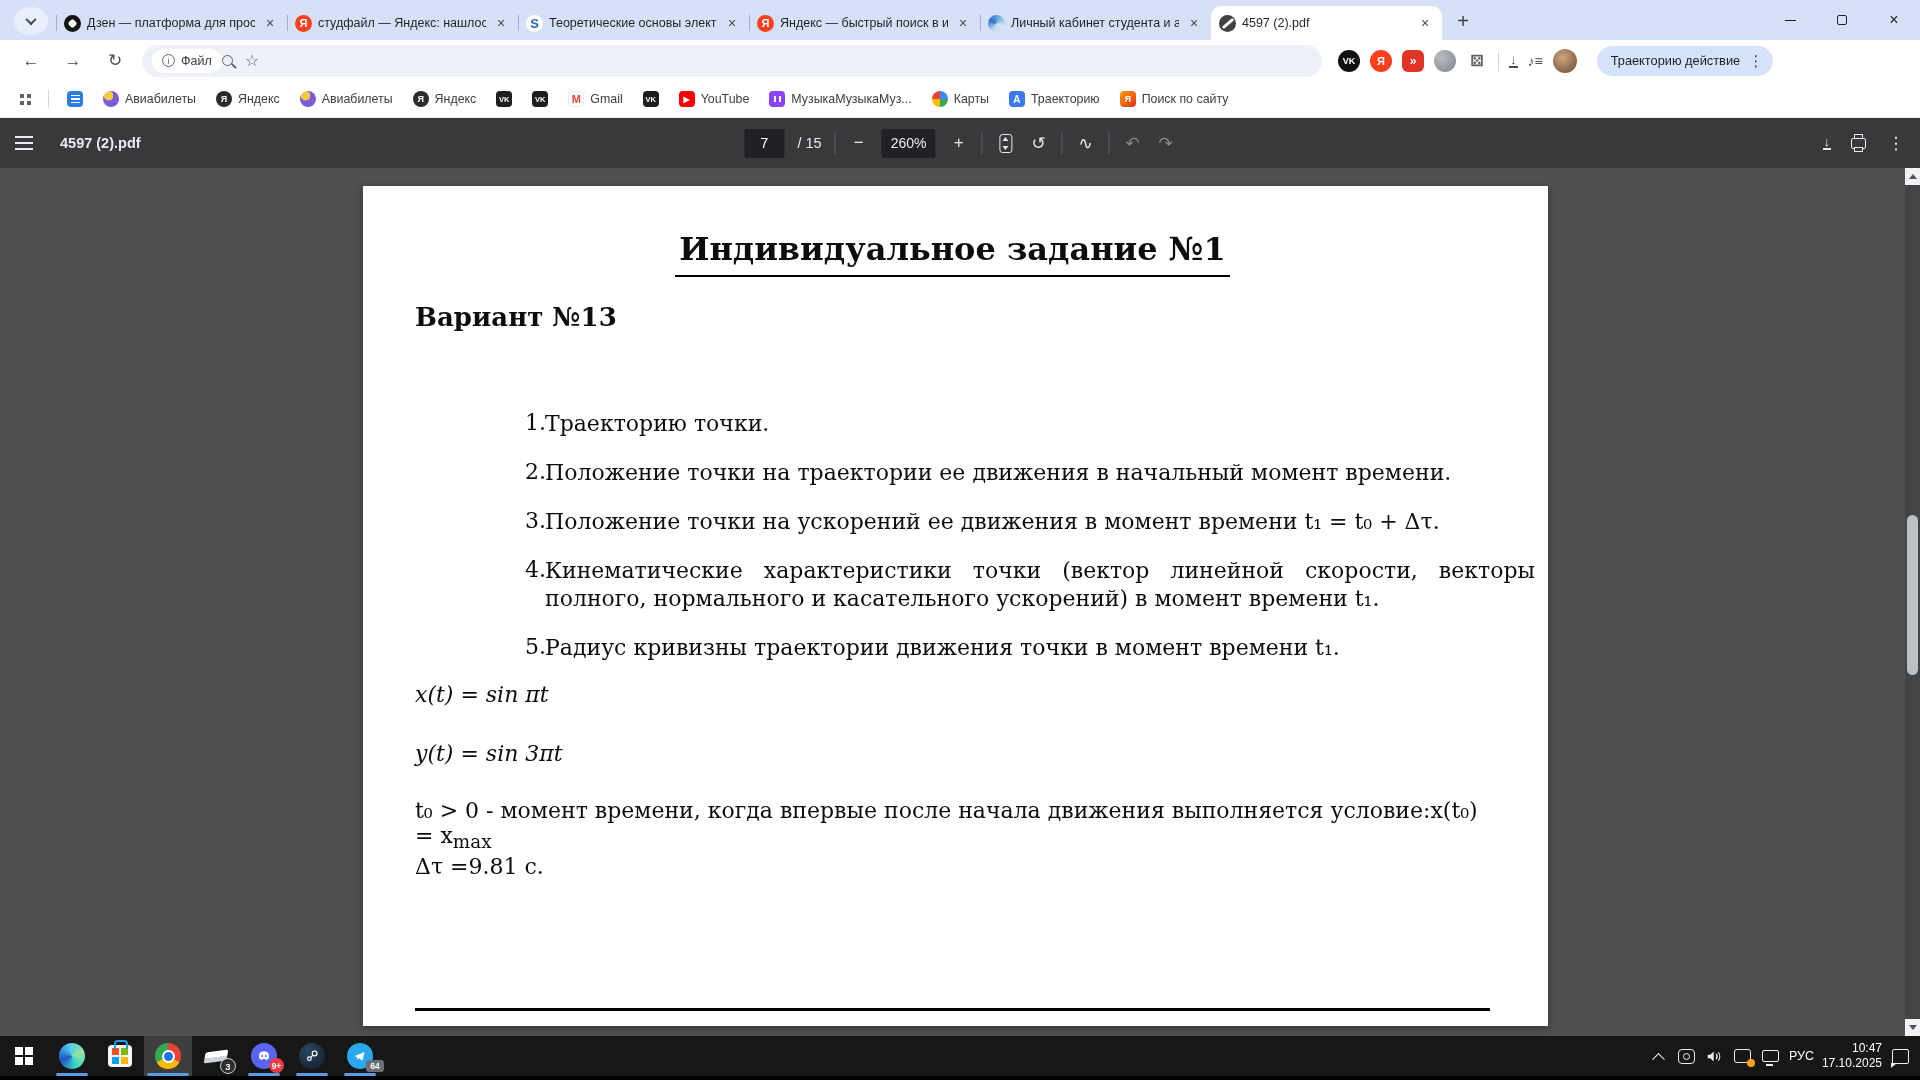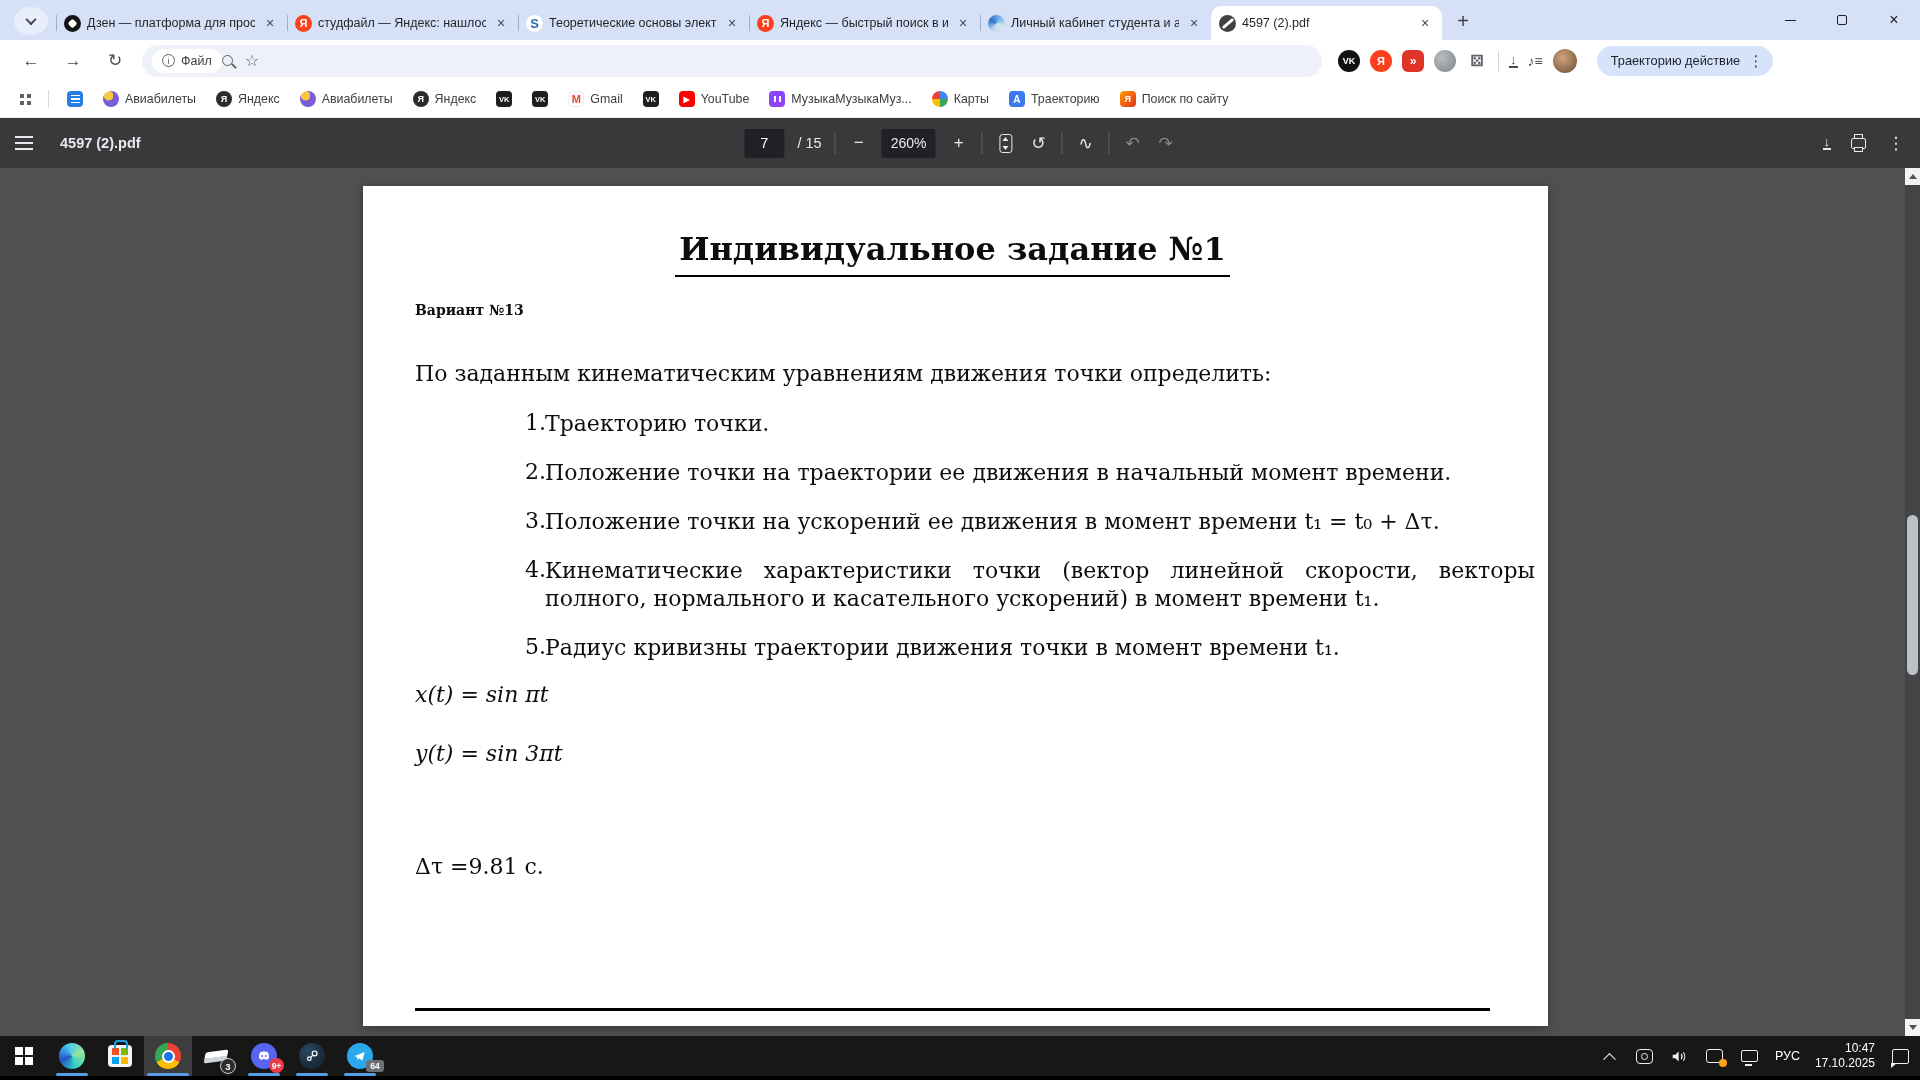--- a/index.html
+++ b/index.html
@@ -100,7 +100,7 @@
   .page .abs{position:absolute;left:52px;}
   .doct{top:44px;width:1075px;text-align:center;}
   .doct span{display:inline-block;font-size:32px;font-weight:bold;border-bottom:2.6px solid #000;padding:0 4px 7px;}
-  .variant{top:116px;font-size:14px;font-weight:bold;}
+  .variant{top:116px;font-size:26px;font-weight:bold;}
   .intro{top:175px;font-size:22px;}
   .li{font-size:22px;}
   .li .num{position:absolute;left:110px;}

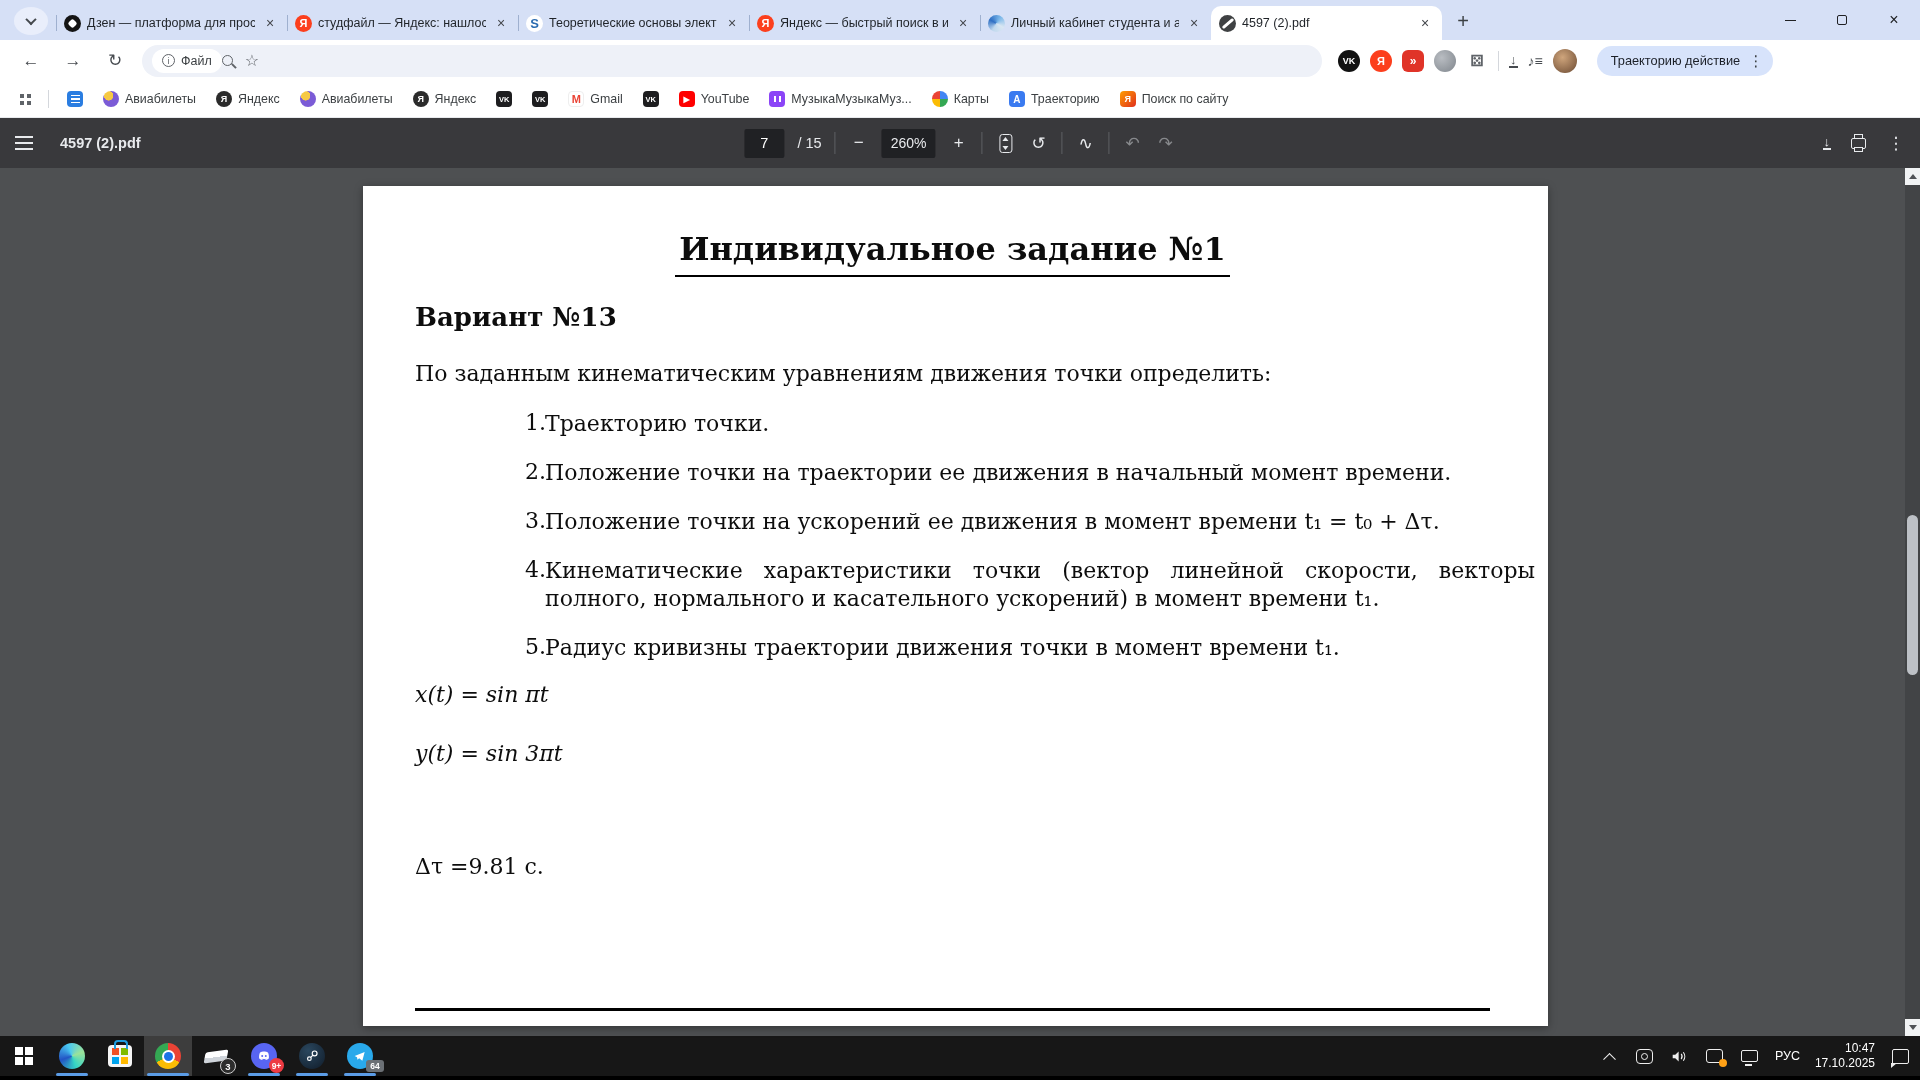--- a/index.html
+++ b/index.html
@@ -354,7 +354,6 @@
   <div class="page">
     <div class="abs doct"><span>Индивидуальное задание №1</span></div>
     <div class="abs variant">Вариант №13</div>
-    <div class="abs intro">По заданным кинематическим уравнениям движения точки определить:</div>
 
     <div class="abs li" style="top:224px;">
       <span class="num">1.</span>

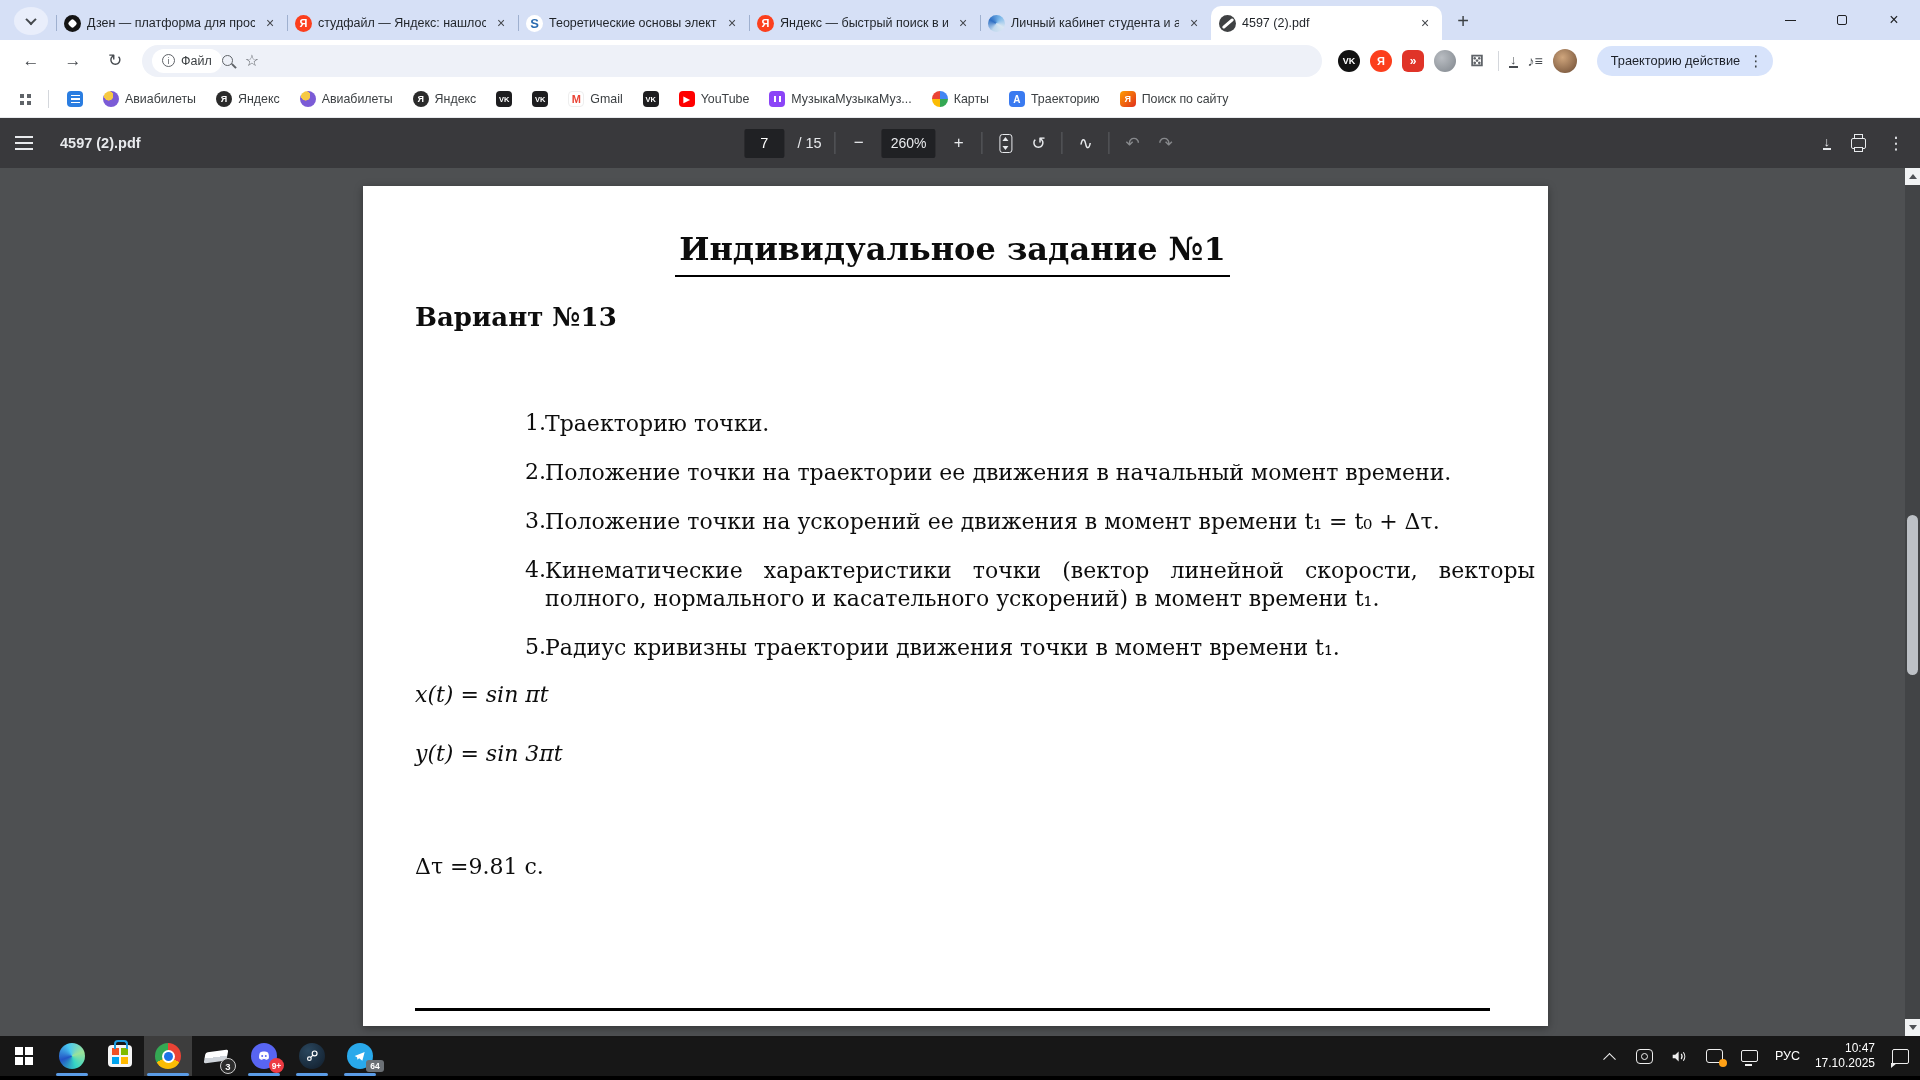--- a/index.html
+++ b/index.html
@@ -378,6 +378,7 @@
 
     <div class="abs eq" style="top:496px;">x(t) = sin πt</div>
     <div class="abs eq" style="top:555px;">y(t) = sin 3πt</div>
+    <div class="abs cond"><span>t₀ &gt; 0 - момент времени, когда впервые после начала движения выполняется условие:x(t₀) = x</span><sub>max</sub></div>
     <div class="abs" style="top:668px;font-size:22px;">Δτ =9.81 с.</div>
     <div class="abs rule"></div>
   </div>

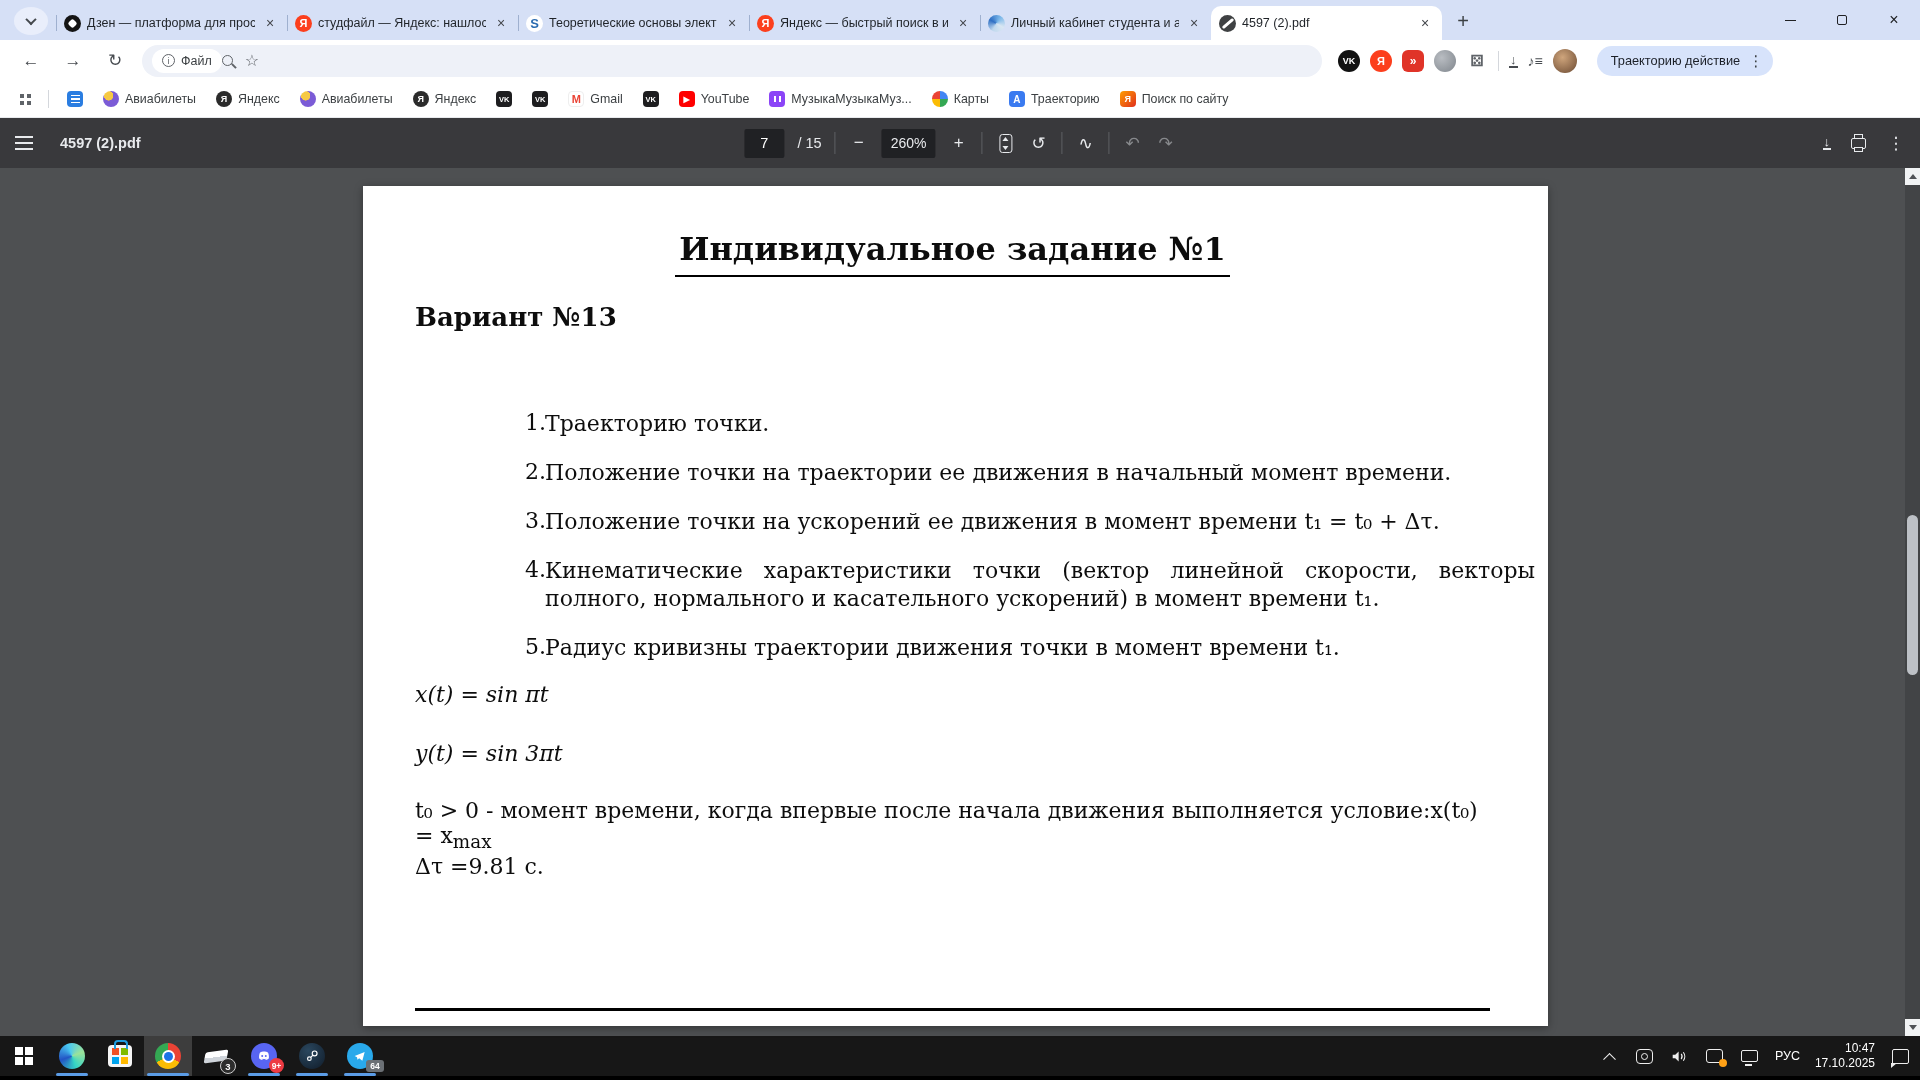--- a/index.html
+++ b/index.html
@@ -142,7 +142,7 @@
   .steam{background:radial-gradient(circle at 35% 30%,#2a475e,#101c2a);display:flex;align-items:center;justify-content:center;}
   .tg{background:#29a9eb;display:flex;align-items:center;justify-content:center;}
   .trayspace{flex:1;}
-  .tray{display:flex;align-items:center;gap:7px;padding-right:6px;}
+  .tray{display:flex;align-items:center;padding-right:6px;}
   .tico{width:28px;height:40px;display:flex;align-items:center;justify-content:center;position:relative;cursor:pointer;color:#eee;}
   .chevup{width:9px;height:9px;border-left:1.8px solid #eee;border-top:1.8px solid #eee;transform:rotate(45deg) translate(2px,2px);}
   .camico{width:17px;height:15px;border:1.7px solid #eee;border-radius:4px;display:flex;align-items:center;justify-content:center;}

